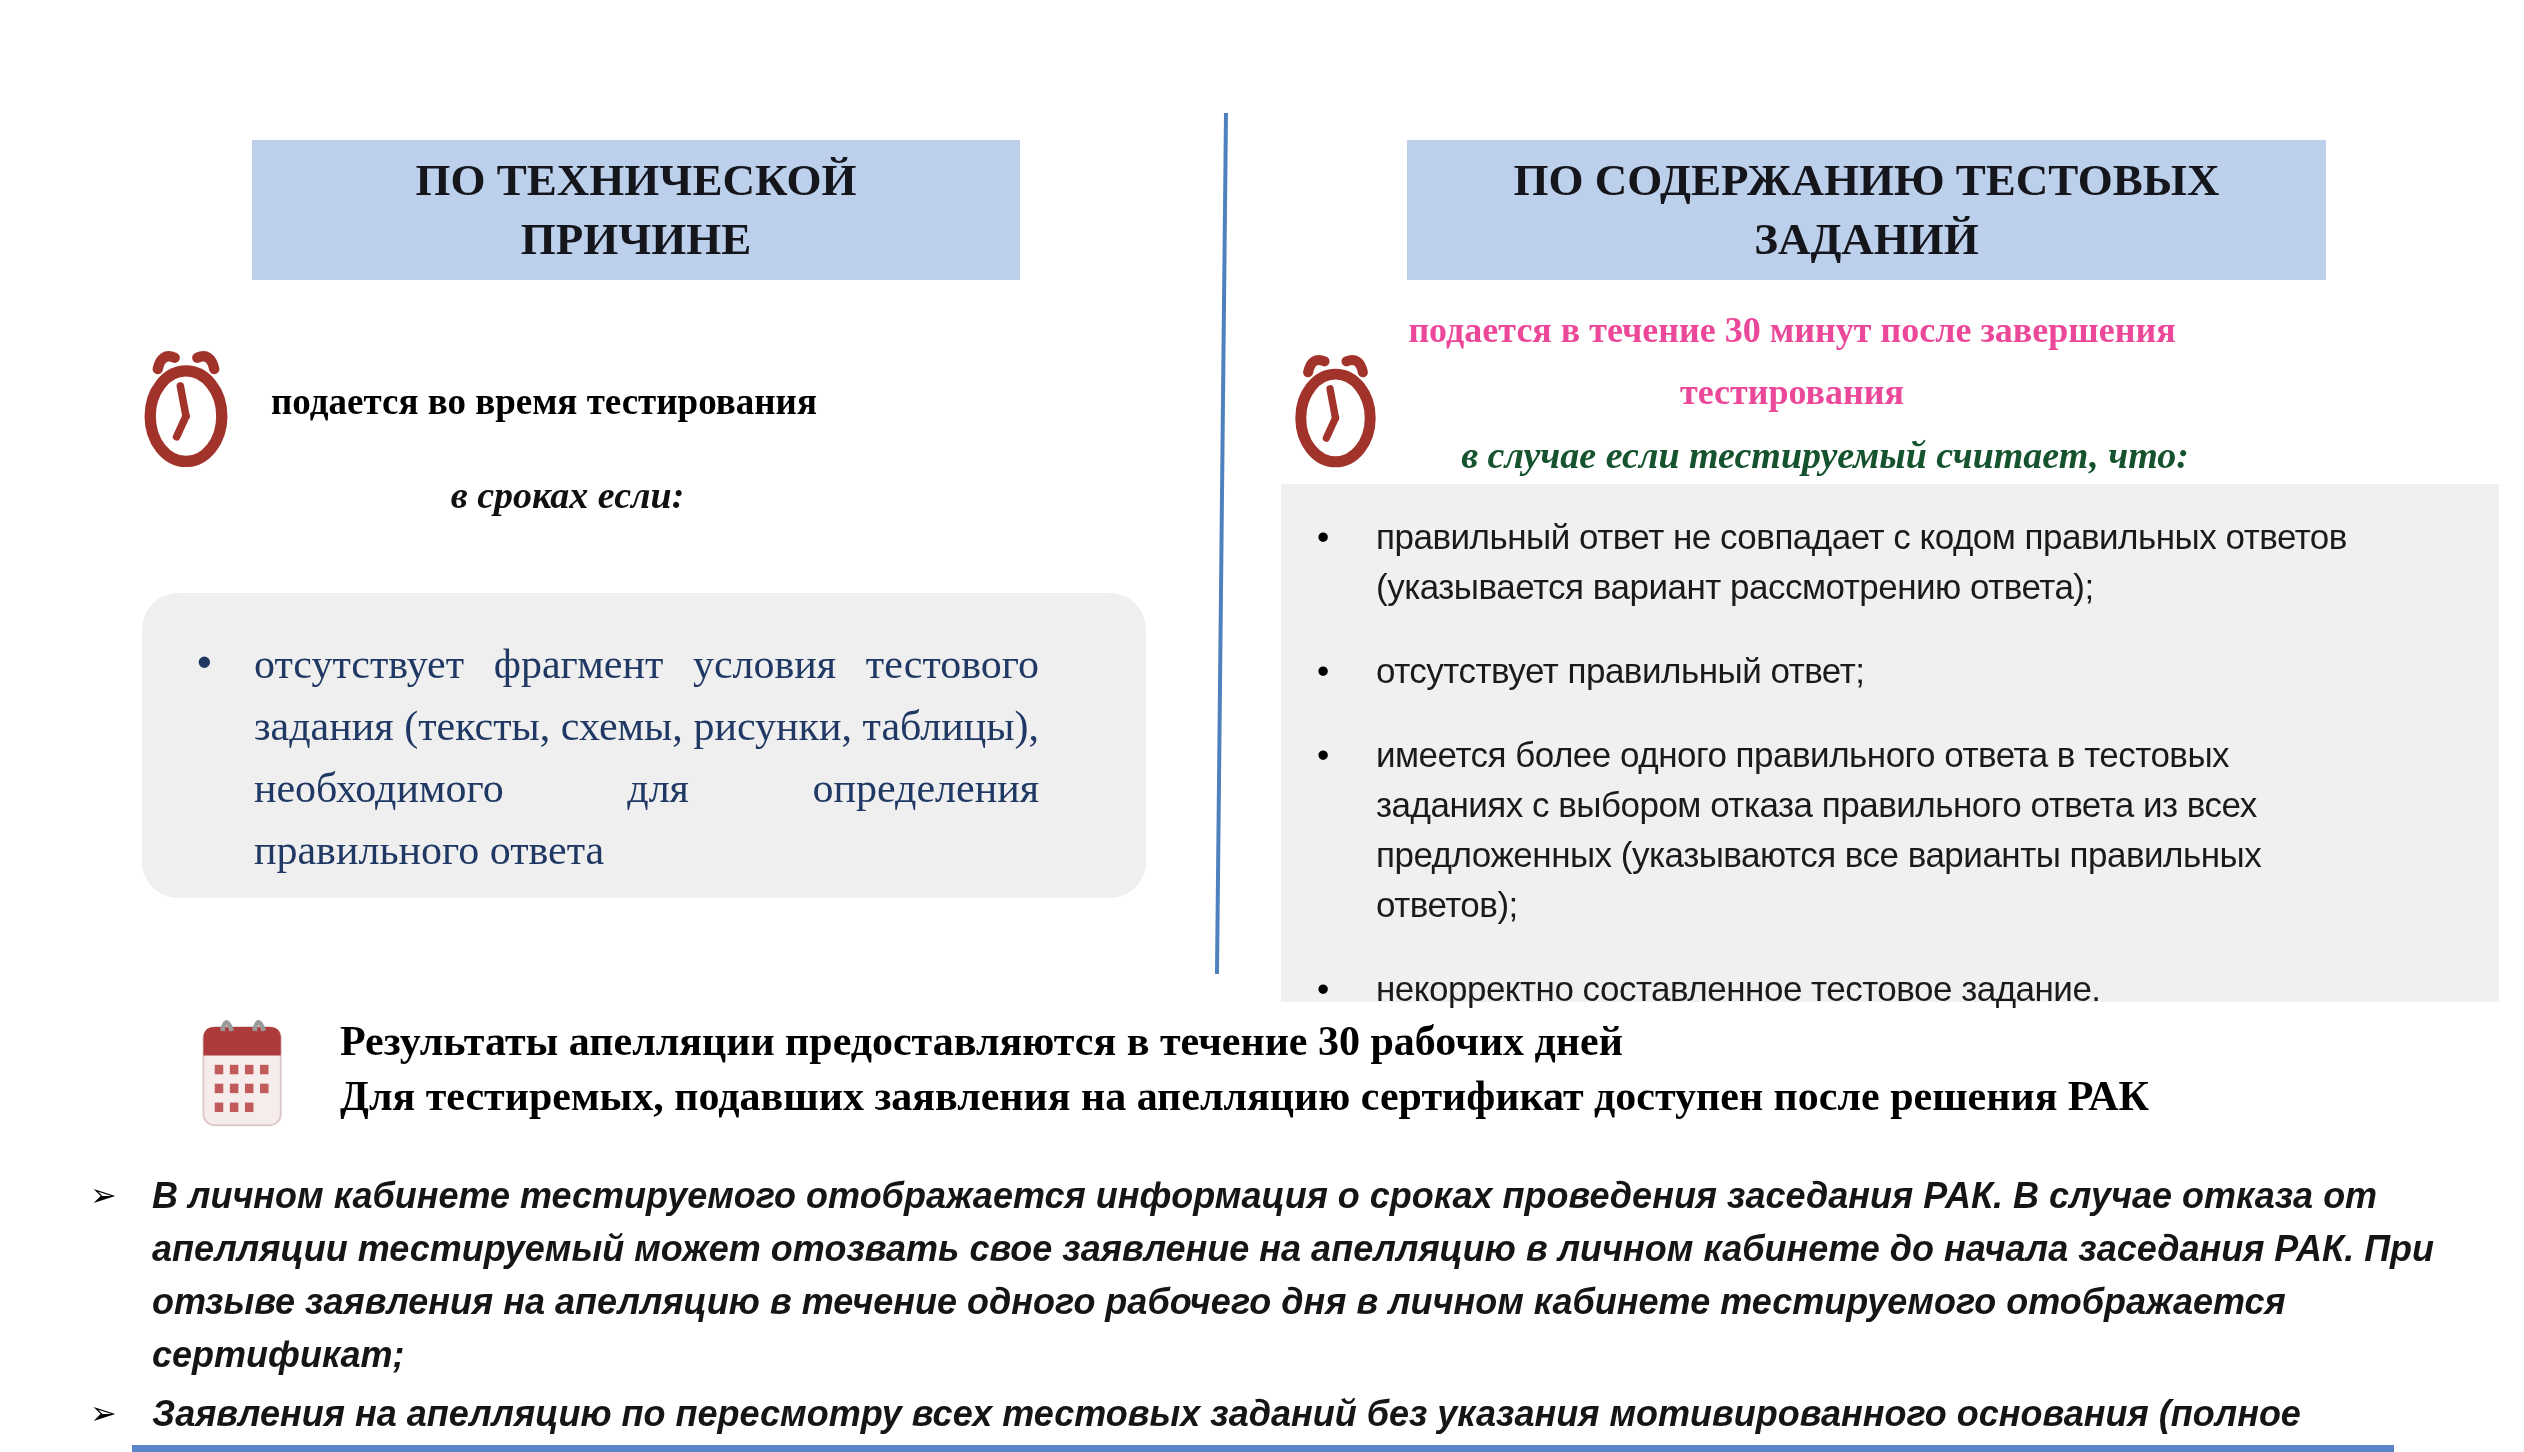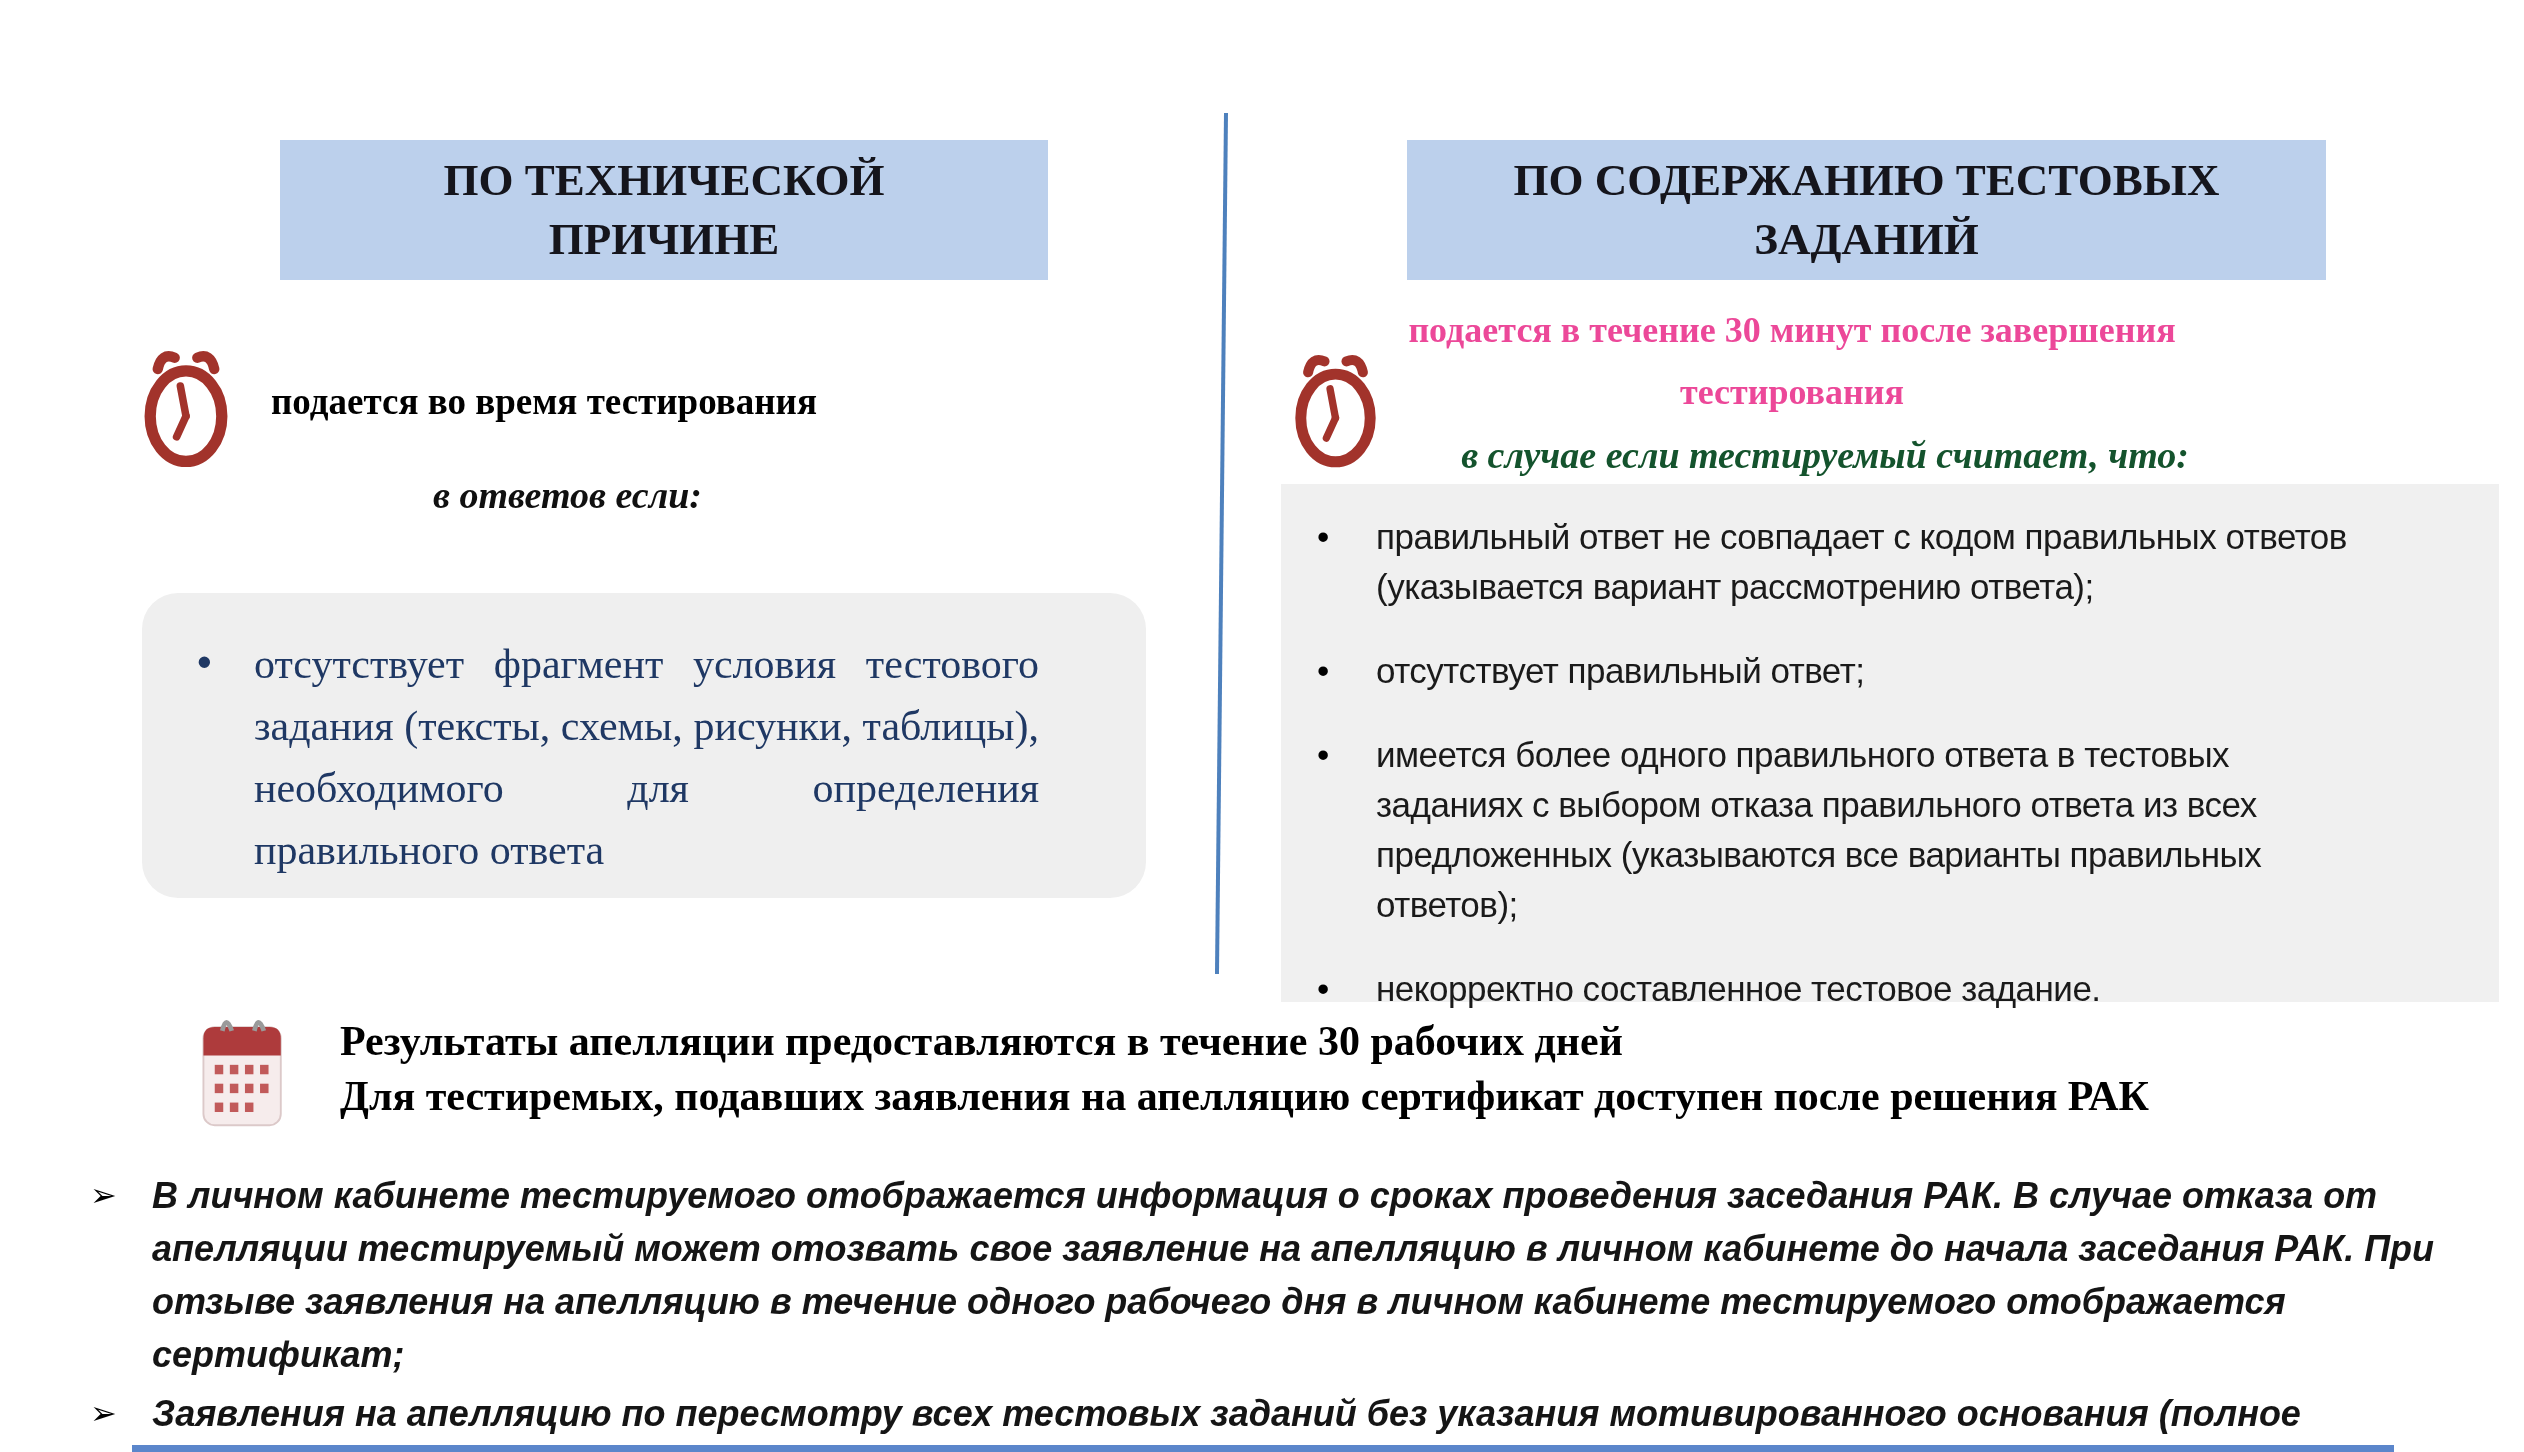--- a/index.html
+++ b/index.html
@@ -29,7 +29,7 @@
   .hdr-box .h{
     font-size:45px;font-weight:bold;color:#15151c;line-height:59px;
   }
-  .hdr-left{left:280px;width:768px;}
+  .hdr-left{left:252px;width:768px;}
   .hdr-left .h{width:530px;}
   .hdr-right{left:1407px;width:919px;}
   .hdr-right .h{width:738px;}

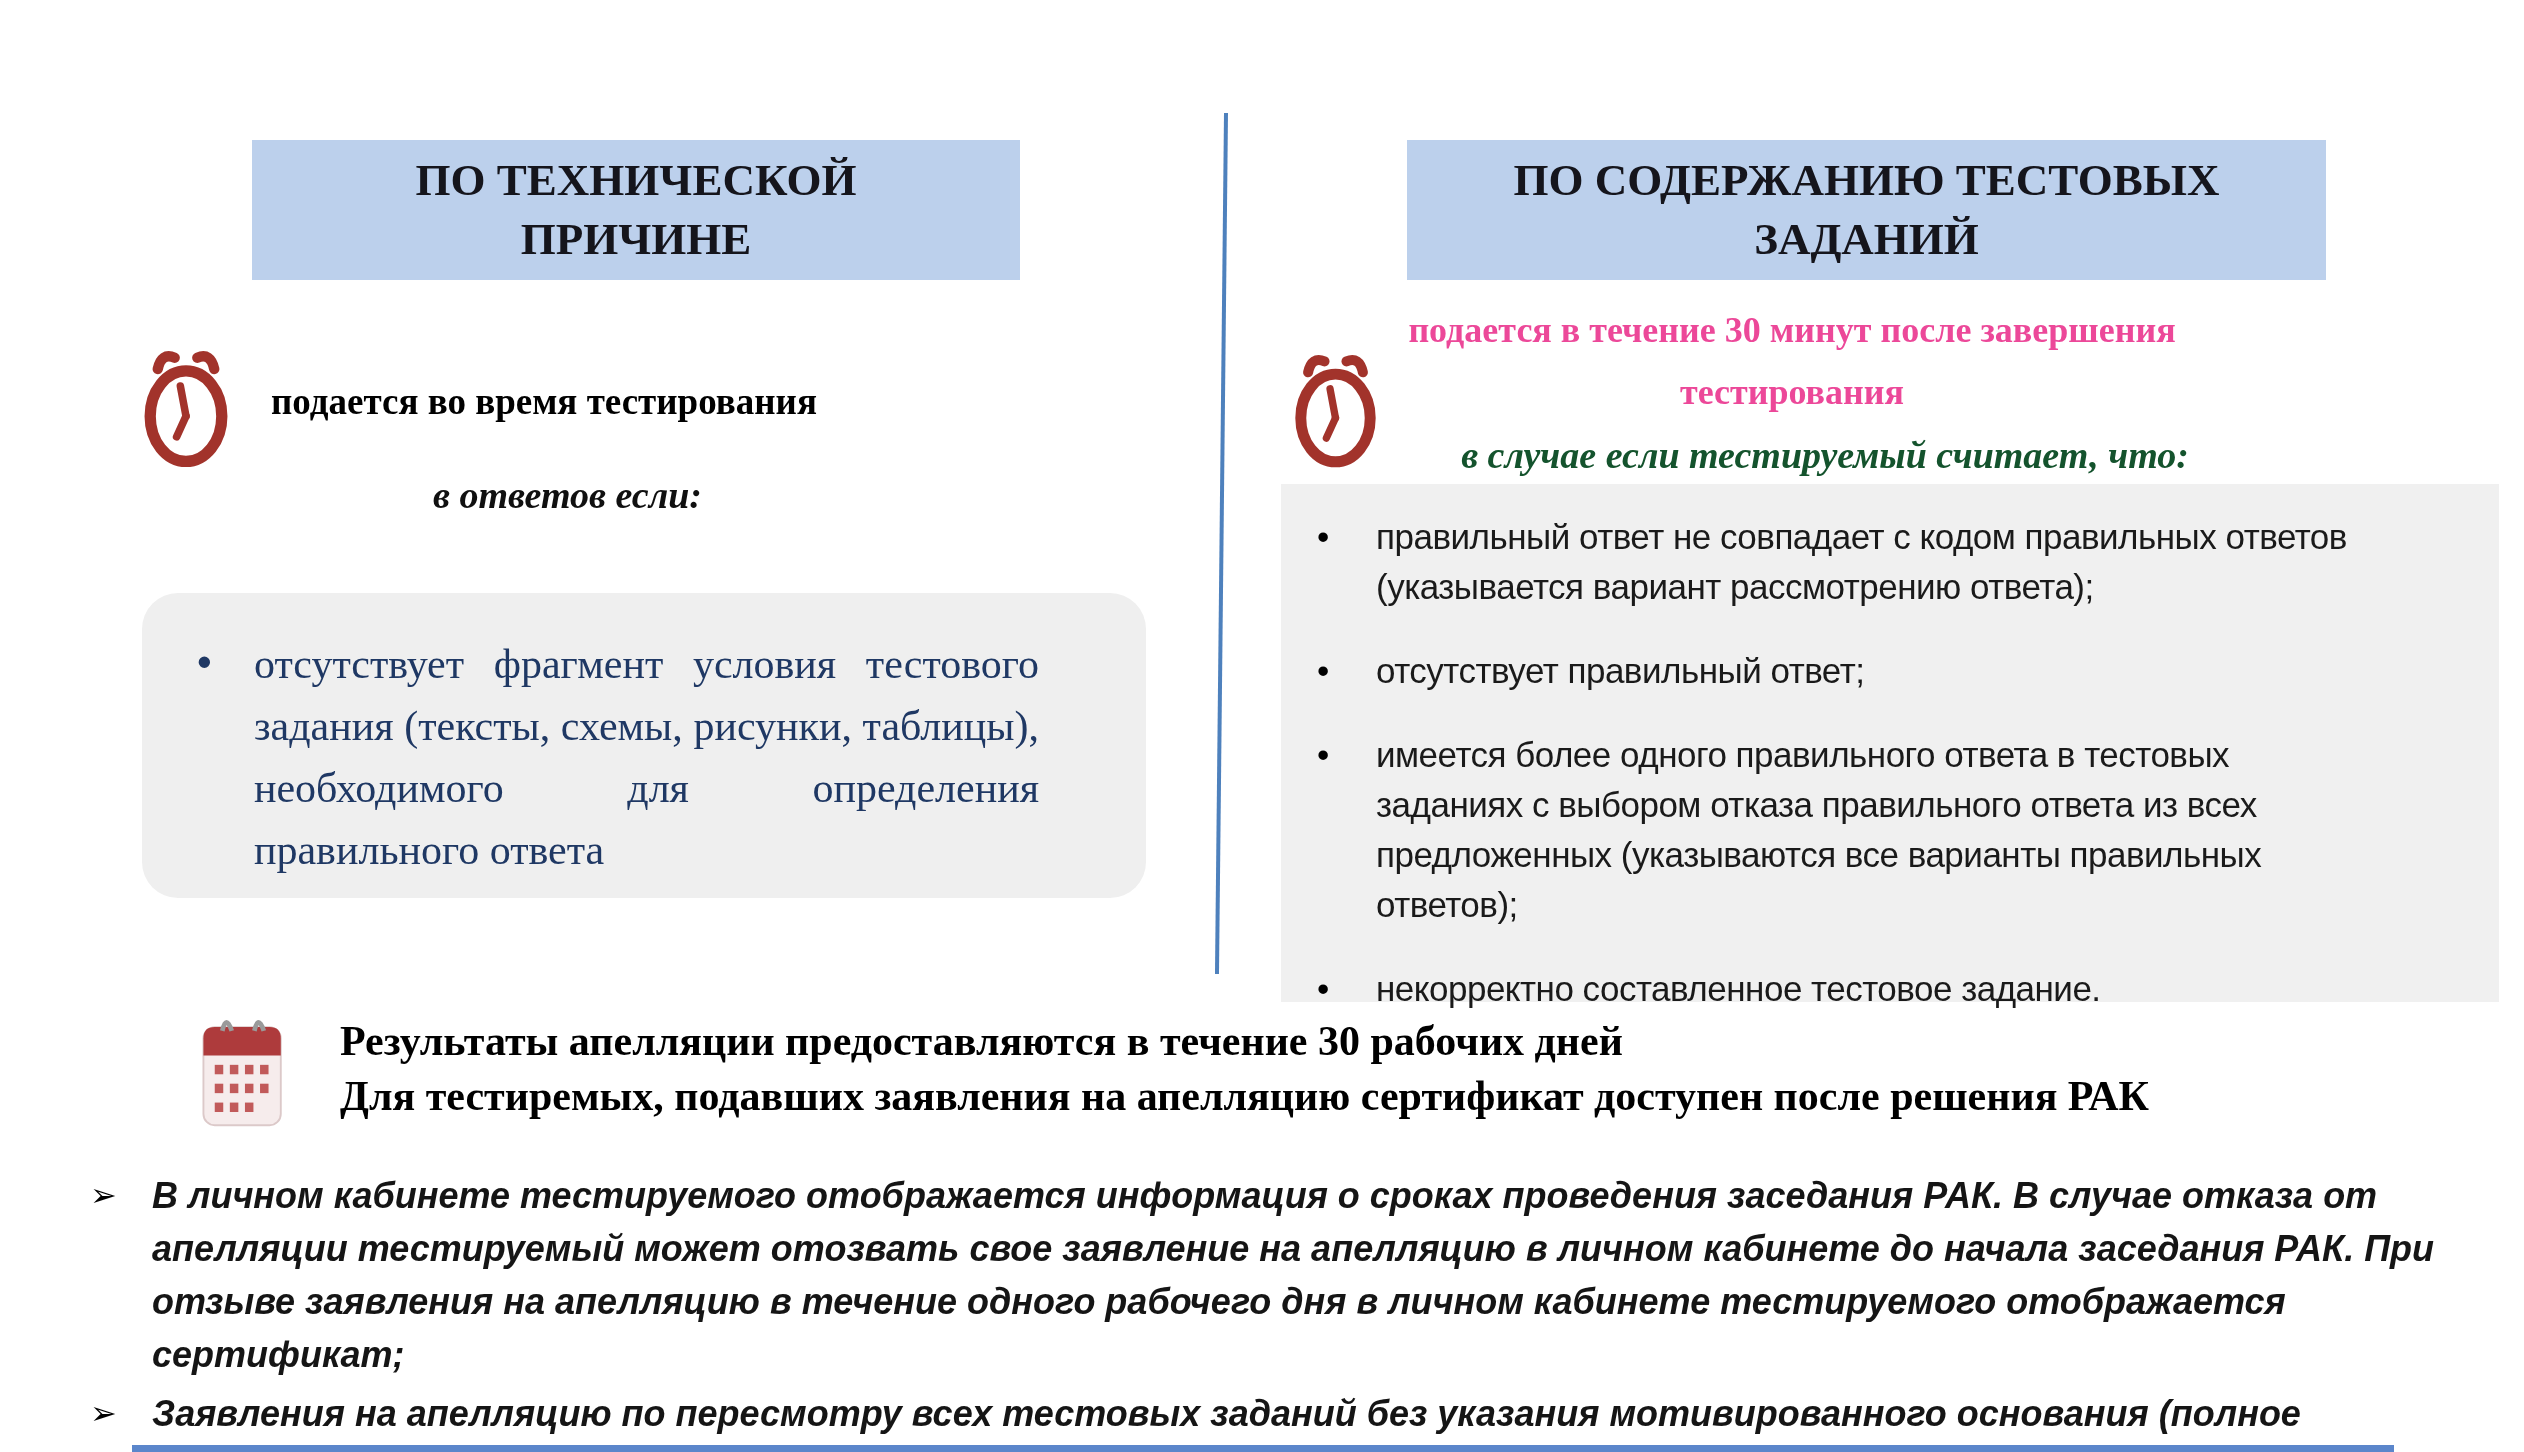--- a/index.html
+++ b/index.html
@@ -139,7 +139,7 @@
   </div>
 
   <div class="left-when">подается во время тестирования</div>
-  <div class="left-intro">в ответов если:</div>
+  <div class="left-intro">в сроках если:</div>
 
   <div class="reason-box">
     <span class="bullet">•</span>

